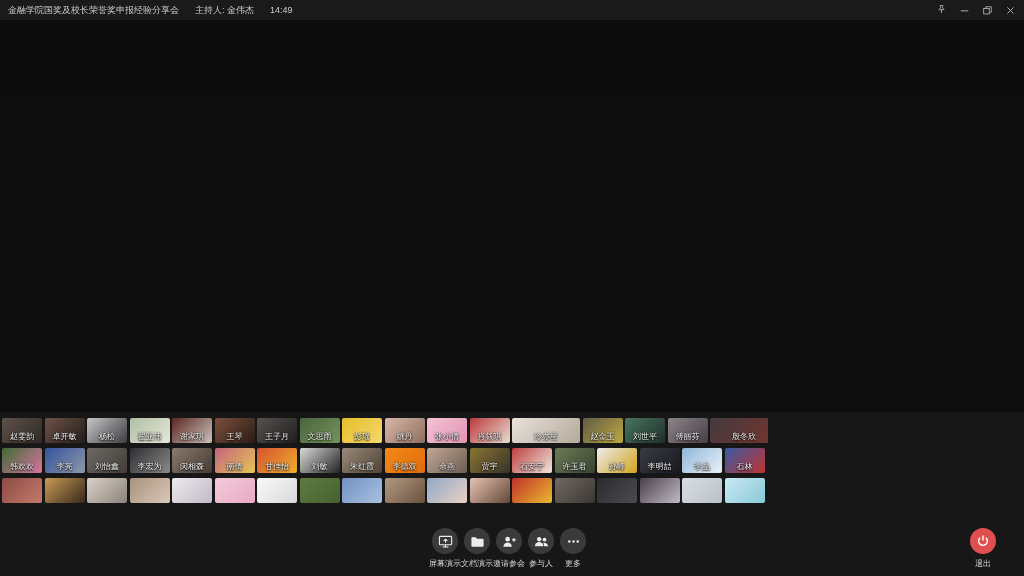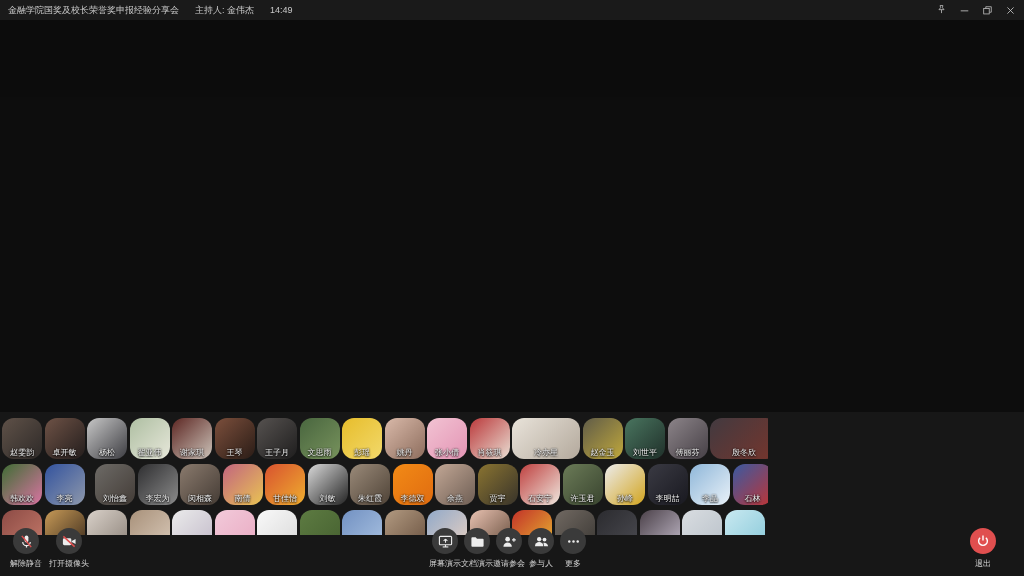--- a/index.html
+++ b/index.html
@@ -42,7 +42,7 @@
   .grid{position:absolute;top:418px;left:2px;width:766px;height:117px;overflow:hidden;
     display:flex;flex-direction:column;gap:5px;}
   .grid-row{display:flex;gap:2.5px;}
-  .thumb{width:40px;height:41px;border-radius:12px;position:relative;flex:none;overflow:hidden;}
+  .thumb{width:40px;height:25px;border-radius:2px;position:relative;flex:none;overflow:hidden;}
   .thumb-name{position:absolute;bottom:1px;left:0;right:0;text-align:center;font-size:8px;
     color:#f2f2f2;text-shadow:0 0 2px #000,0 1px 2px #000;white-space:nowrap;overflow:hidden;}
   

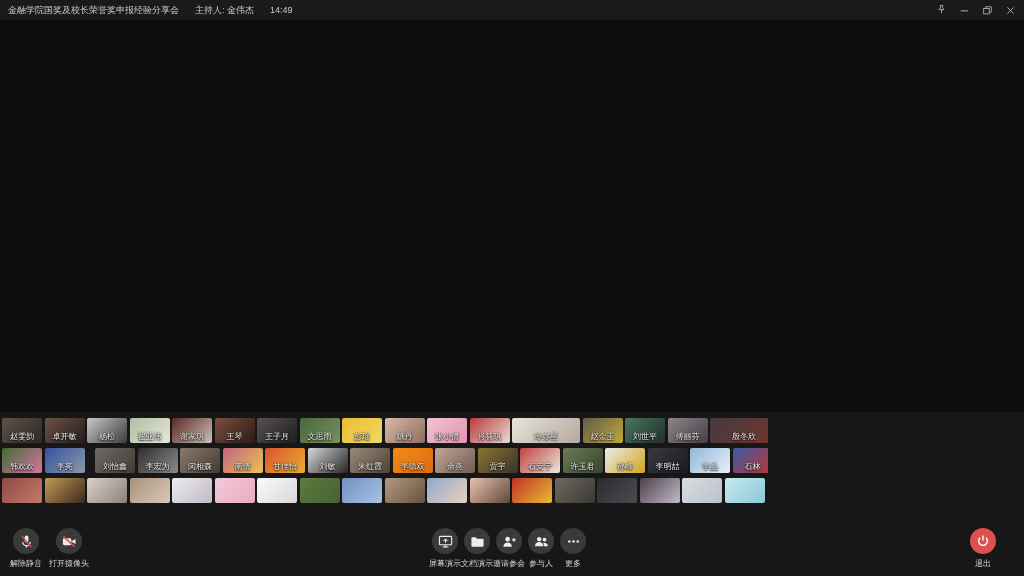--- a/index.html
+++ b/index.html
@@ -159,7 +159,7 @@
         <div class="thumb" style="background: linear-gradient(135deg, rgb(51, 83, 158), rgb(142, 152, 171));">
           <span class="thumb-name">李亮</span>
         </div>
-        <div class="thumb" style="background: linear-gradient(135deg, rgb(109, 106, 102), rgb(67, 60, 55)); margin-left: 8px;">
+        <div class="thumb" style="background: linear-gradient(135deg, rgb(109, 106, 102), rgb(67, 60, 55));">
           <span class="thumb-name">刘怡鑫</span>
         </div>
         <div class="thumb" style="background: linear-gradient(135deg, rgb(47, 47, 49), rgb(139, 139, 139));">

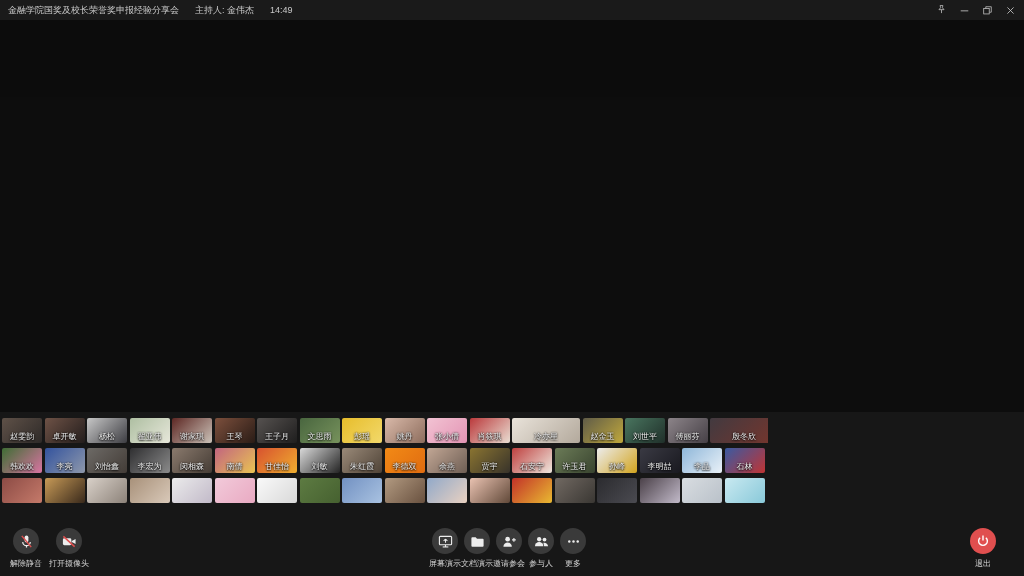--- a/index.html
+++ b/index.html
@@ -230,29 +230,6 @@
       </div>
     </div>
 
-  <div class="toolbar-left">
-      <div class="tool-col">
-        <div class="tool-circle">
-          <svg width="15" height="15" viewBox="0 0 16 16">
-            <rect x="6" y="1.5" width="4" height="7.5" rx="2" fill="#ededed"></rect>
-            <path d="M4 8.5a4 4 0 0 0 8 0" stroke="#ededed" fill="none" stroke-width="1.3"></path>
-            <line x1="8" y1="12.3" x2="8" y2="14.5" stroke="#ededed" stroke-width="1.3"></line>
-            <line x1="3" y1="2" x2="13" y2="14" stroke="#e04f4f" stroke-width="1.6"></line>
-          </svg>
-        </div>
-        <span class="tool-label">解除静音</span>
-      </div>
-      <div class="tool-col">
-        <div class="tool-circle">
-          <svg width="16" height="15" viewBox="0 0 16 16">
-            <rect x="1.5" y="4.5" width="9" height="7.5" rx="1.5" fill="#ededed"></rect>
-            <path d="M11 7.5l4-2.2v5.4l-4-2.2z" fill="#ededed"></path>
-            <line x1="2" y1="2.5" x2="14" y2="13.5" stroke="#e04f4f" stroke-width="1.6"></line>
-          </svg>
-        </div>
-        <span class="tool-label">打开摄像头</span>
-      </div>
-    </div>
   <div class="toolbar-center">
       <div class="tool-col">
         <div class="tool-circle">

